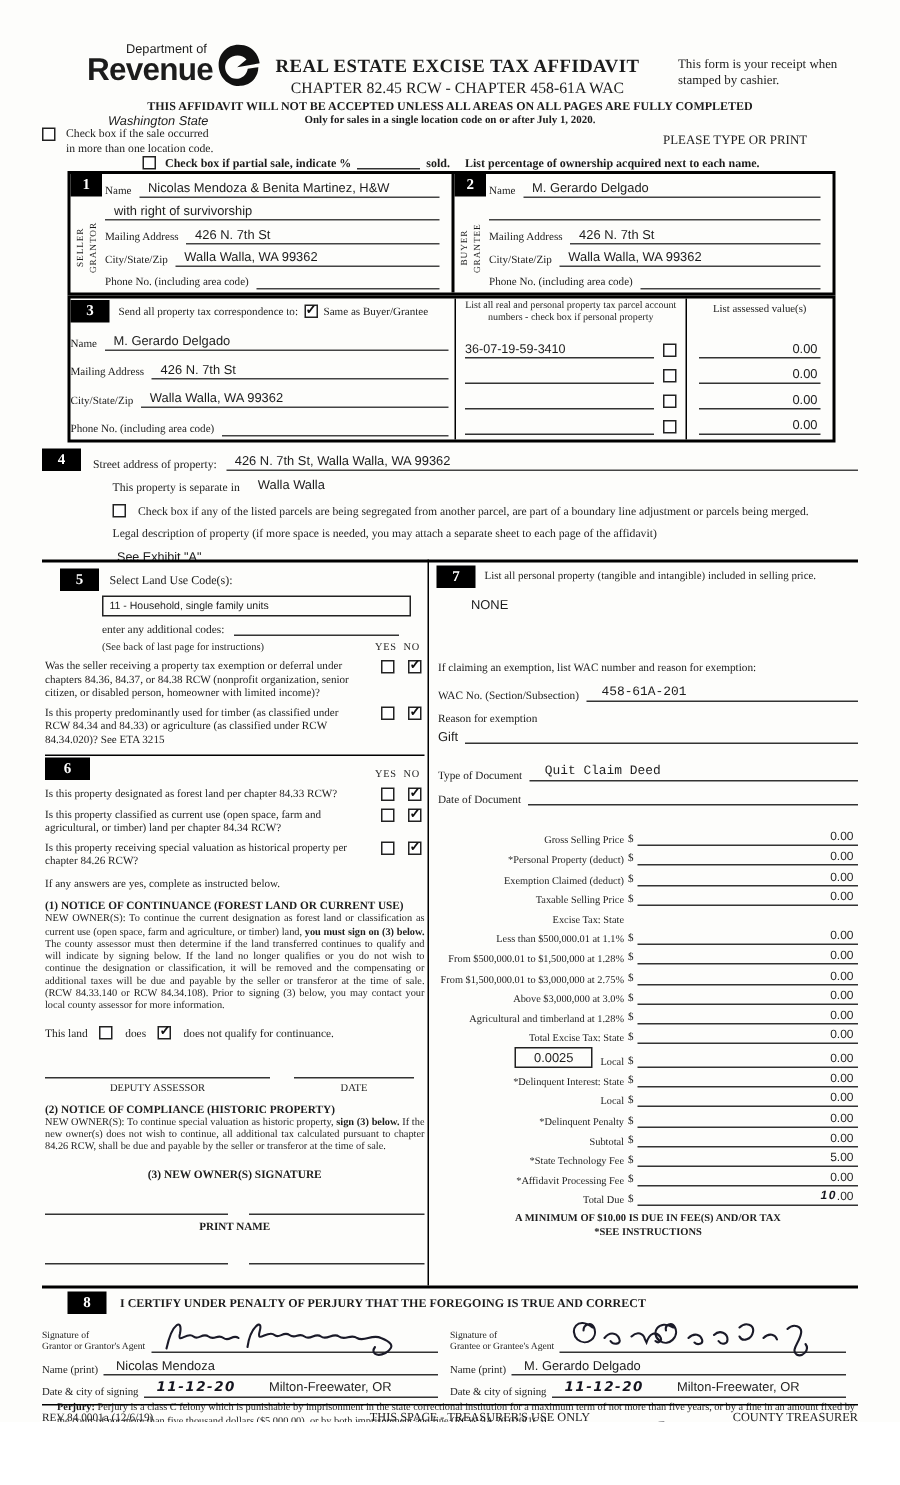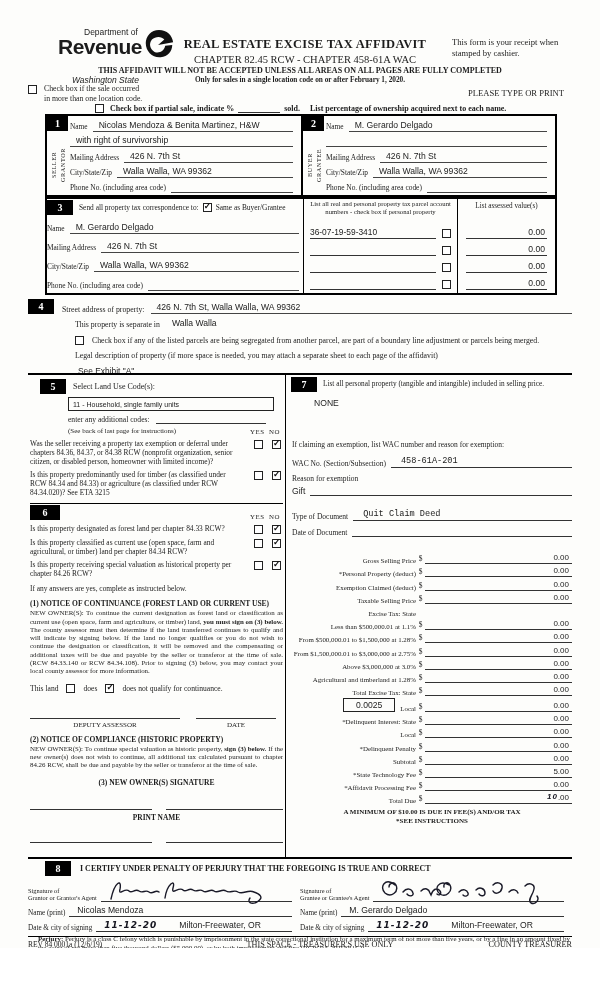--- a/index.html
+++ b/index.html
@@ -180,7 +180,7 @@
 
   <div class="hdr-receipt">This form is your receipt when stamped by cashier.</div>
   <div class="hdr-warning">THIS AFFIDAVIT WILL NOT BE ACCEPTED UNLESS ALL AREAS ON ALL PAGES ARE FULLY COMPLETED</div>
-  <div class="hdr-only">Only for sales in a single location code on or after February 1, 2020.</div>
+  <div class="hdr-only">Only for sales in a single location code on or after July 1, 2020.</div>
 
   <div class="hdr-multiloc">
     <span class="cb"></span>

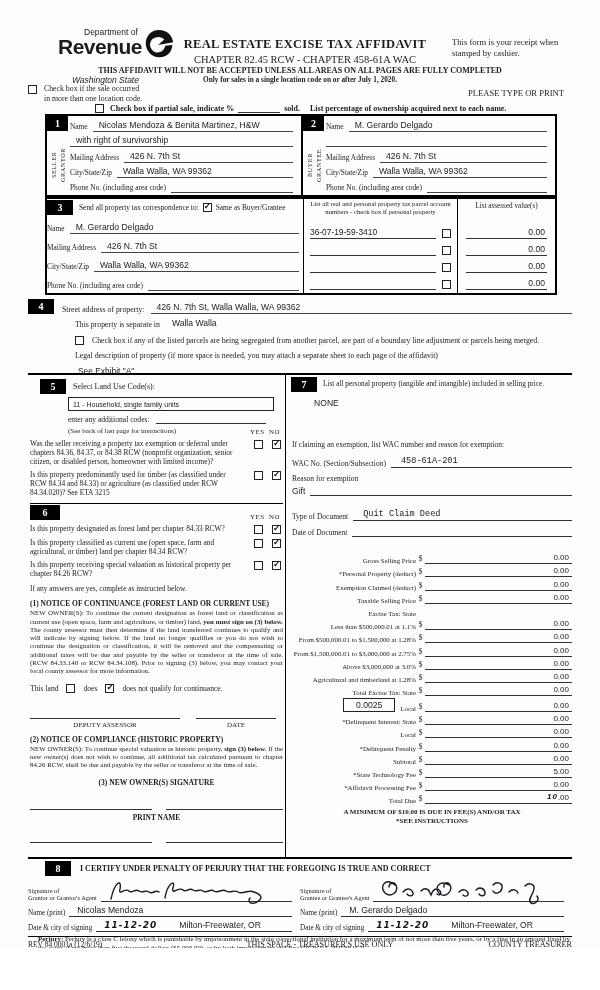--- a/index.html
+++ b/index.html
@@ -35,7 +35,7 @@
   .hdr-only { position:absolute; top:75px; left:40px; width:520px; text-align:center; font-weight:bold; font-size:7.3px; }
   .hdr-multiloc { position:absolute; top:84px; left:28px; width:200px; font-size:7.8px; line-height:1.25; display:flex; }
   .hdr-multiloc .cb { margin-right:7px; margin-top:1px; }
-  .hdr-please { position:absolute; top:88px; left:468px; font-size:8.6px;text-align:right; }
+  .hdr-please { position:absolute; top:88px; left:442px; font-size:8.6px;text-align:right; }
   .hdr-partial { position:absolute; top:104px; left:95px; display:flex; align-items:flex-end; font-size:8px; font-weight:bold; }
   .hdr-partial .cb { margin-right:6px; }
   .pct-line { display:inline-block; width:42px; border-bottom:1px solid #333; margin:0 4px; }

